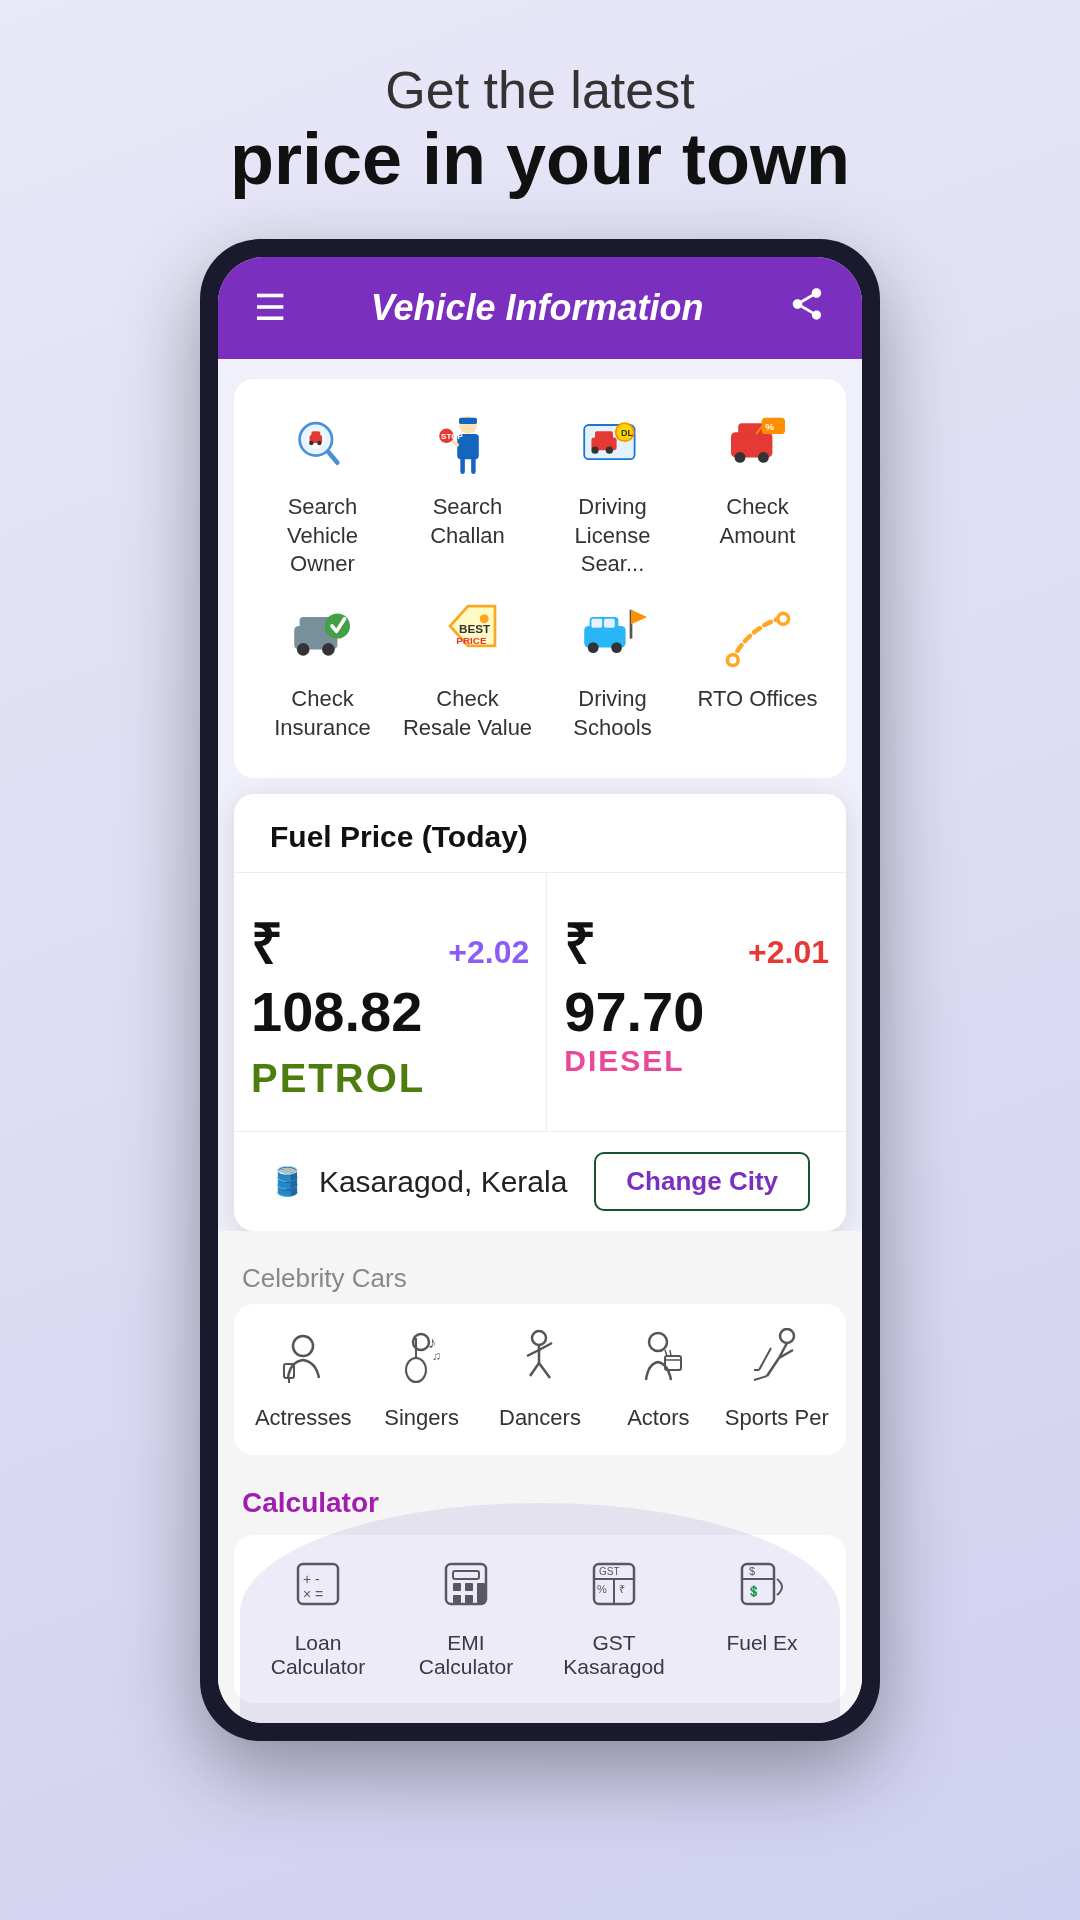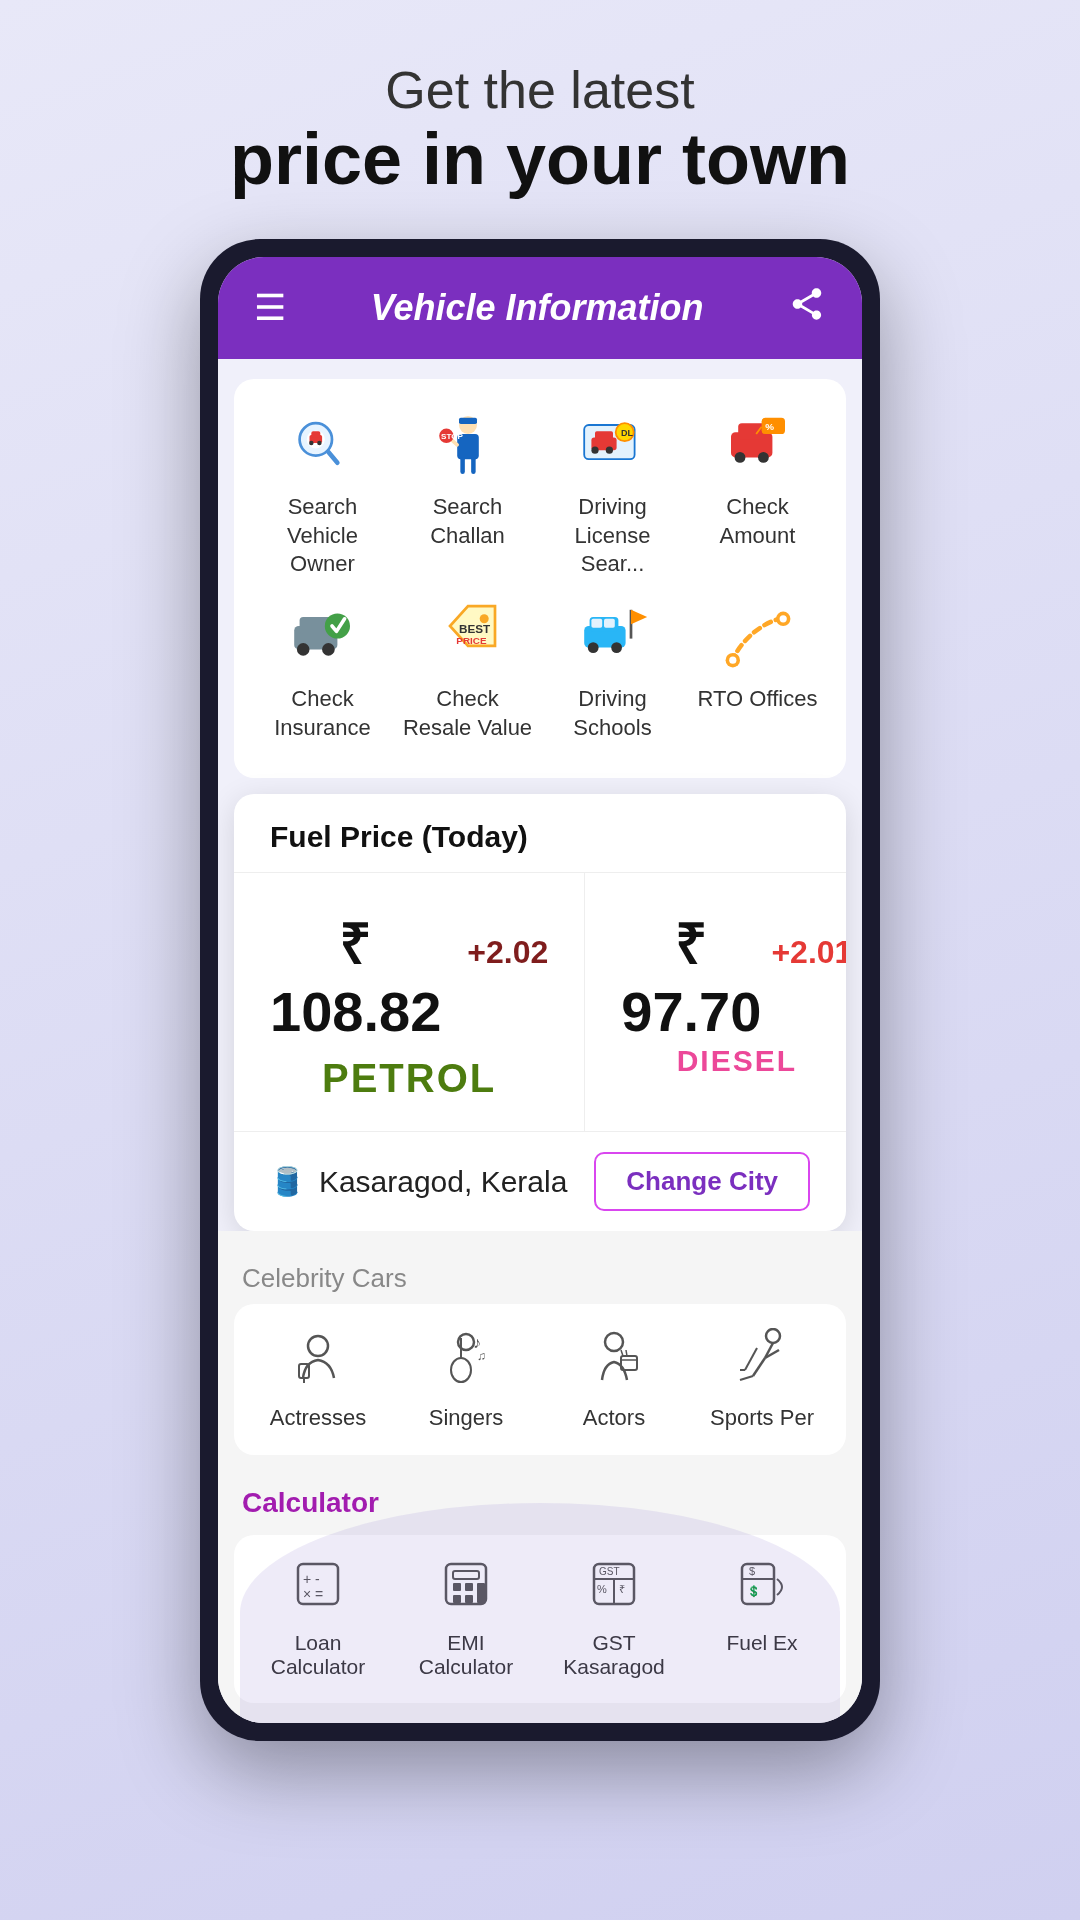--- a/index.html
+++ b/index.html
@@ -129,8 +129,8 @@
     }
     .fuel-col {
       flex: 1;
-      padding: 30px 36px;
-      text-align: center;
+      padding: 30px 17px;
+      text-align: left;
     }
     .fuel-col:first-child {
       border-right: 1px solid #eee;

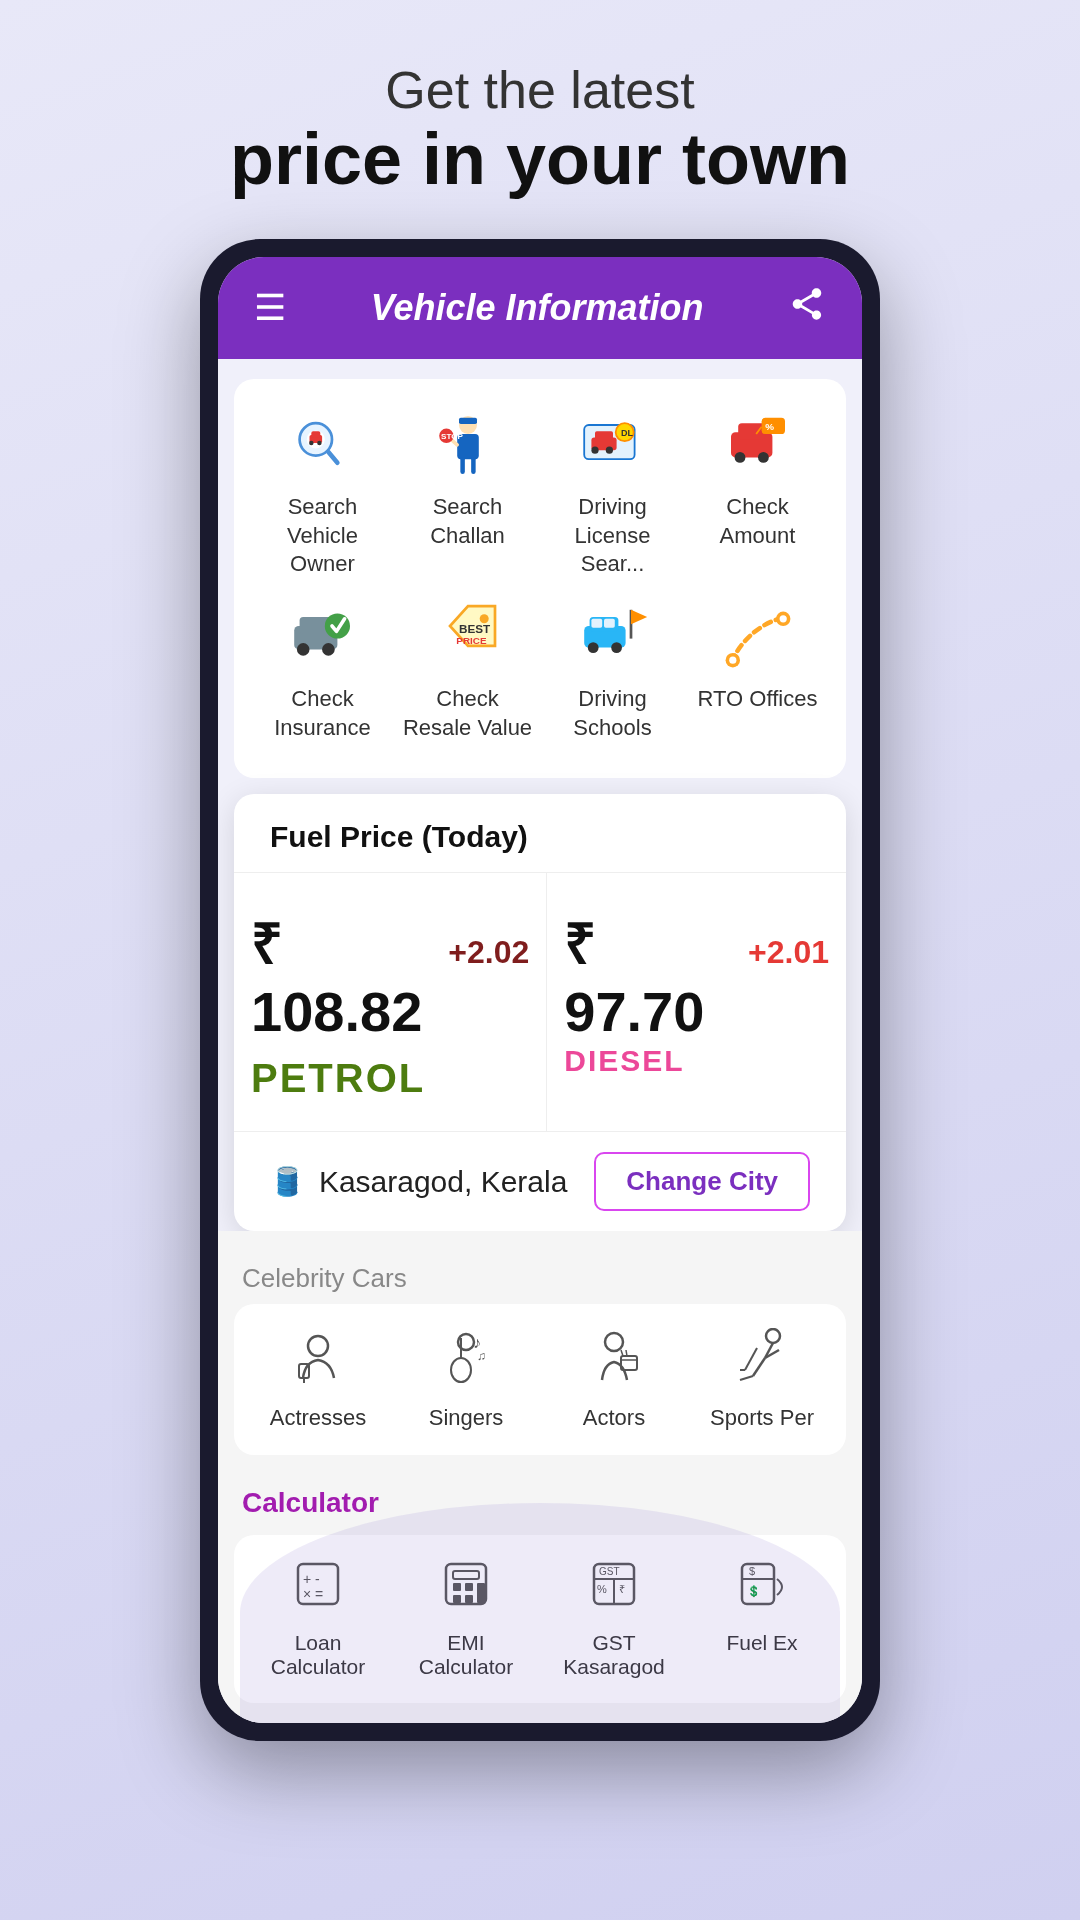--- a/index.html
+++ b/index.html
@@ -142,7 +142,7 @@
     }
     .fuel-change-green {
       font-size: 32px;
-      color: #7f1d1d;
+      color: #8b5cf6;
       font-weight: 700;
       margin-left: 26px;
     }

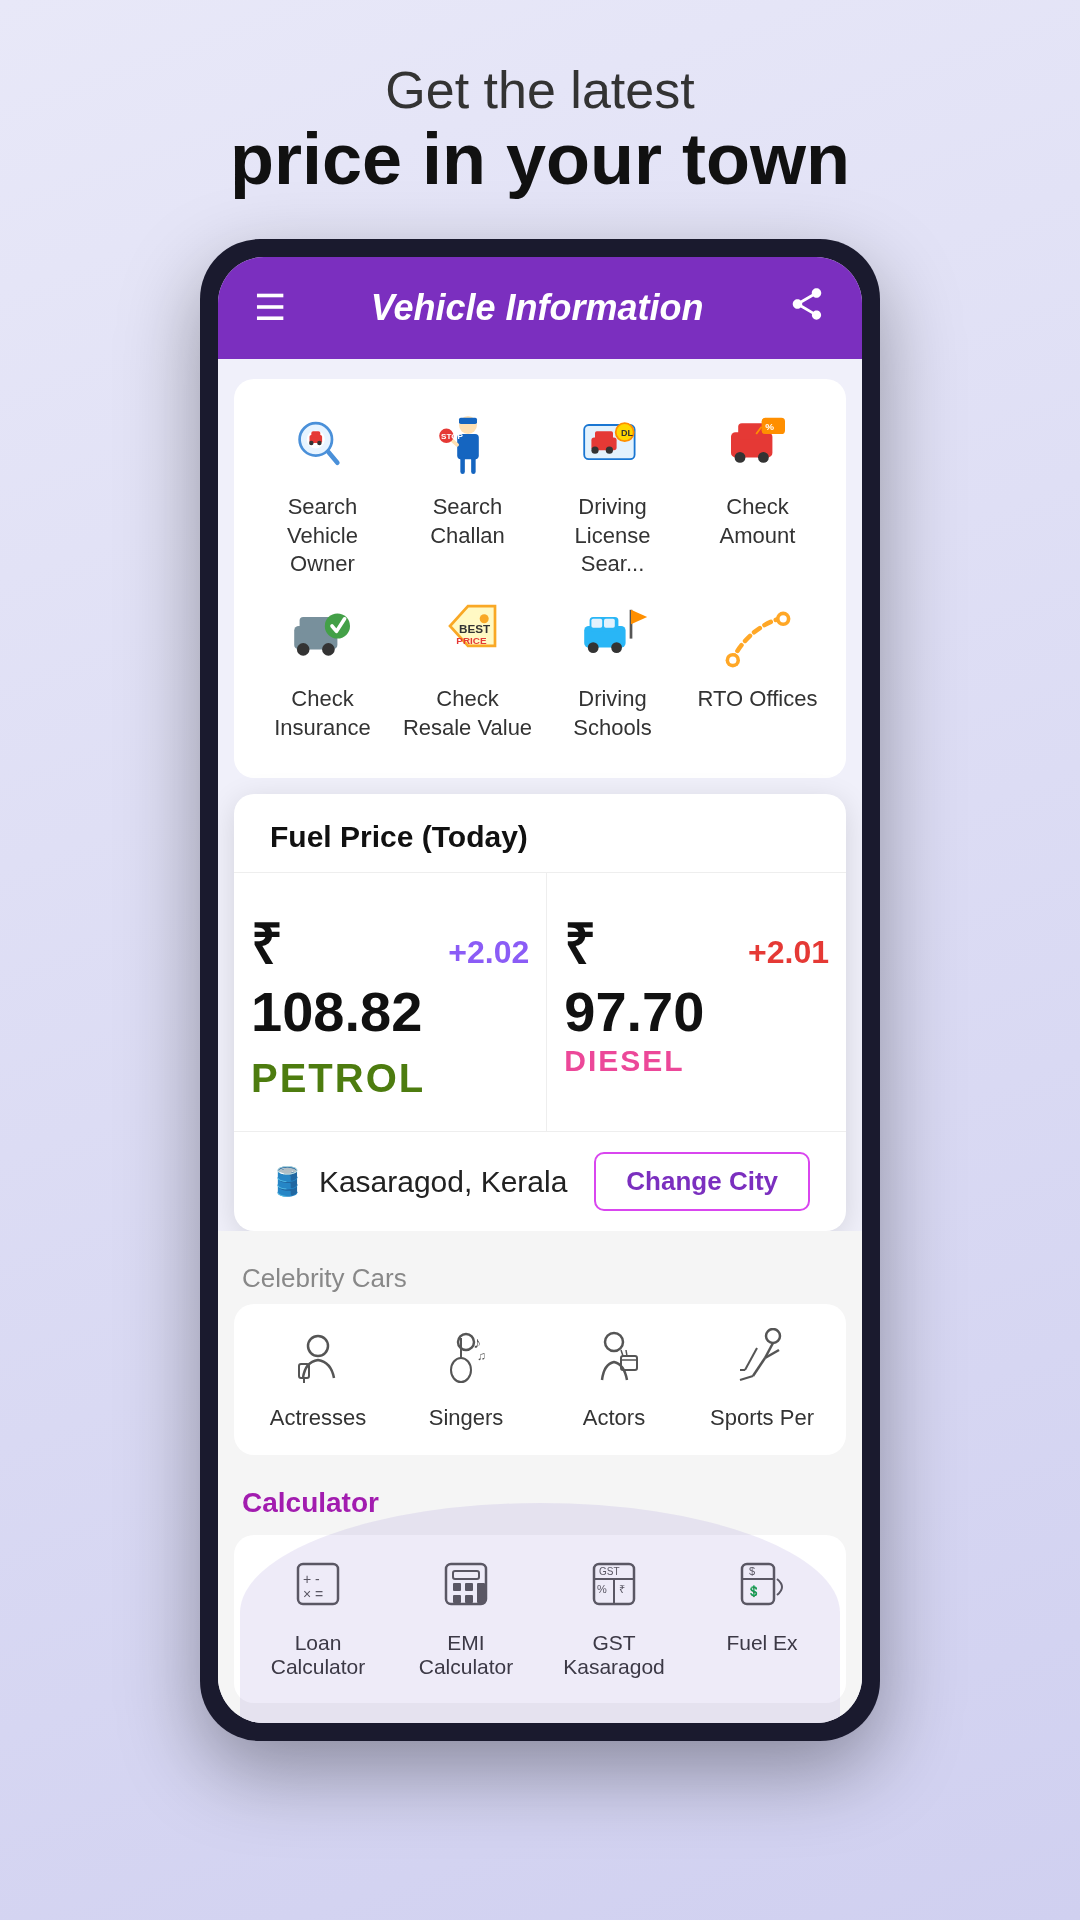--- a/index.html
+++ b/index.html
@@ -186,7 +186,7 @@
       font-weight: 500;
     }
     .change-city-btn {
-      border: 2px solid #d946ef;
+      border: 2px solid #14532d;
       color: #7b2fbf;
       background: transparent;
       padding: 12px 30px;

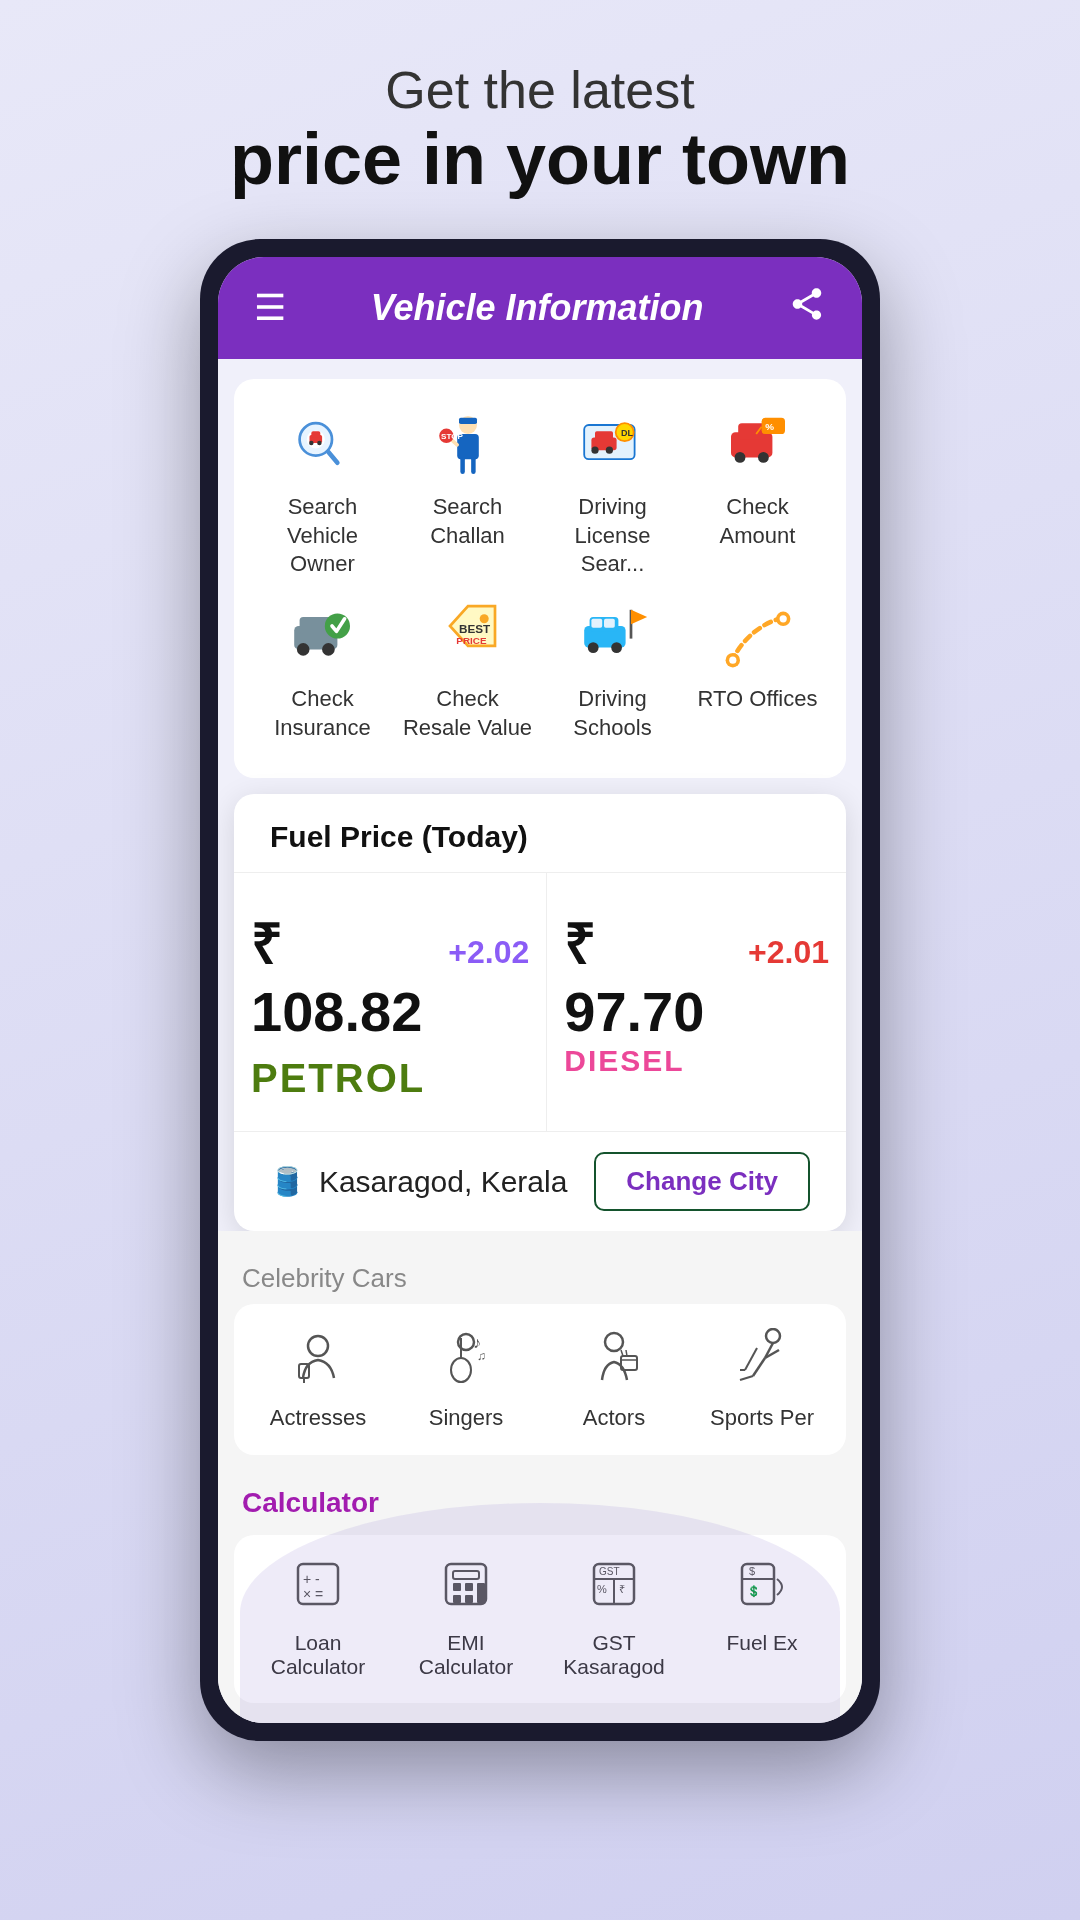--- a/index.html
+++ b/index.html
@@ -501,6 +501,20 @@
         <div class="celeb-item">
           <div class="celeb-icon">
             <svg width="55" height="55" viewBox="0 0 55 55">
+              <circle cx="27" cy="10" r="7" fill="none" stroke="#555" stroke-width="2.5"></circle>
+
+              <line x1="27" y1="17" x2="27" y2="35" stroke="#555" stroke-width="2.5"></line>
+              <line x1="27" y1="22" x2="15" y2="28" stroke="#555" stroke-width="2.5"></line>
+              <line x1="27" y1="22" x2="40" y2="15" stroke="#555" stroke-width="2.5"></line>
+              <line x1="27" y1="35" x2="18" y2="48" stroke="#555" stroke-width="2.5"></line>
+              <line x1="27" y1="35" x2="38" y2="50" stroke="#555" stroke-width="2.5"></line>
+            </svg>
+          </div>
+          <div class="celeb-label">Dancers</div>
+        </div>
+        <div class="celeb-item">
+          <div class="celeb-icon">
+            <svg width="55" height="55" viewBox="0 0 55 55">
               <circle cx="27" cy="14" r="9" fill="none" stroke="#555" stroke-width="2.5"></circle>
               <path d="M15 52 Q17 36 27 34 Q37 36 40 52" fill="none" stroke="#555" stroke-width="2.5"></path>
 

